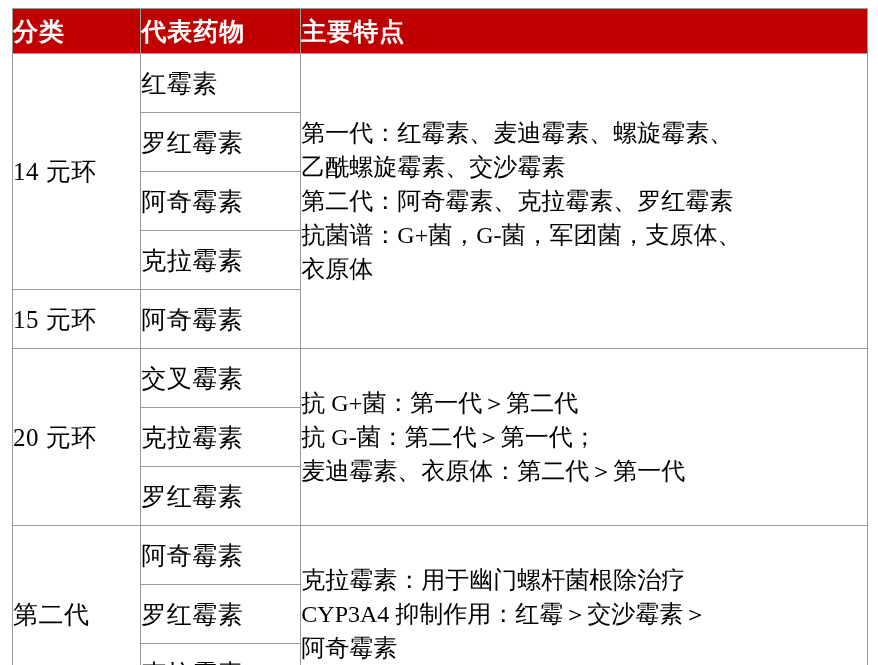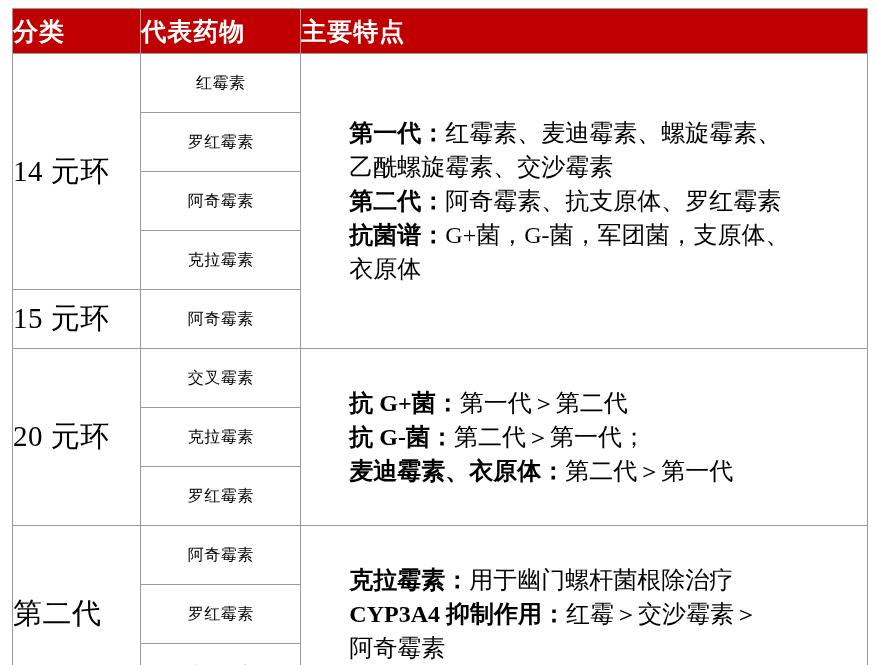--- a/index.html
+++ b/index.html
@@ -54,8 +54,8 @@
     letter-spacing: 0.5px;
   }
   td.drug {
-    text-align: center;
-    font-size: 16px;
+    text-align: left;
+    font-size: 25px;
     height: 58px;
     letter-spacing: 0.5px;
   }

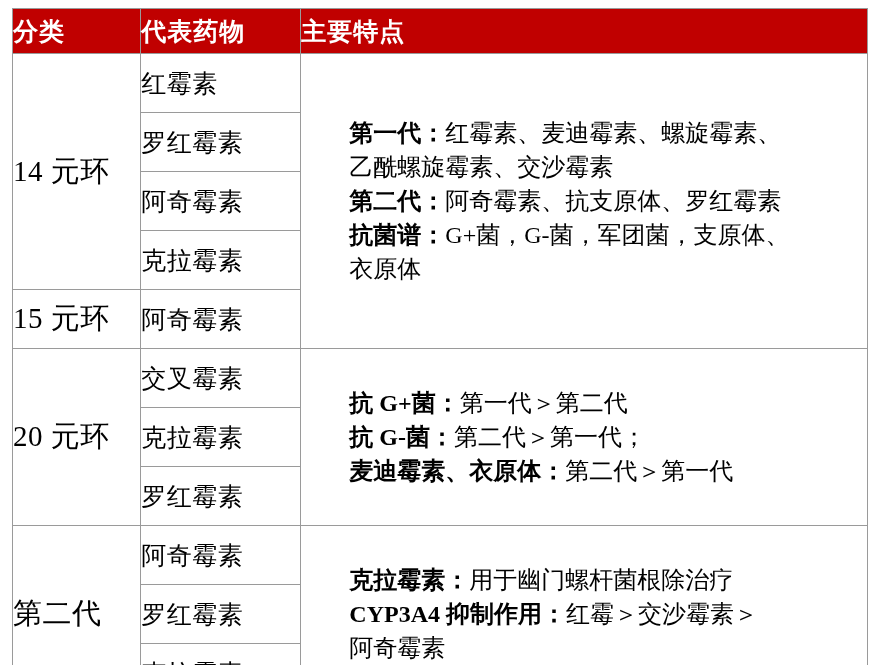--- a/index.html
+++ b/index.html
@@ -69,8 +69,7 @@
     white-space: nowrap;
   }
   .feat-line b {
-    font-weight: bold;
-    margin-left: 48px;
+    font-weight: normal;
   }
 </style>
 </head>

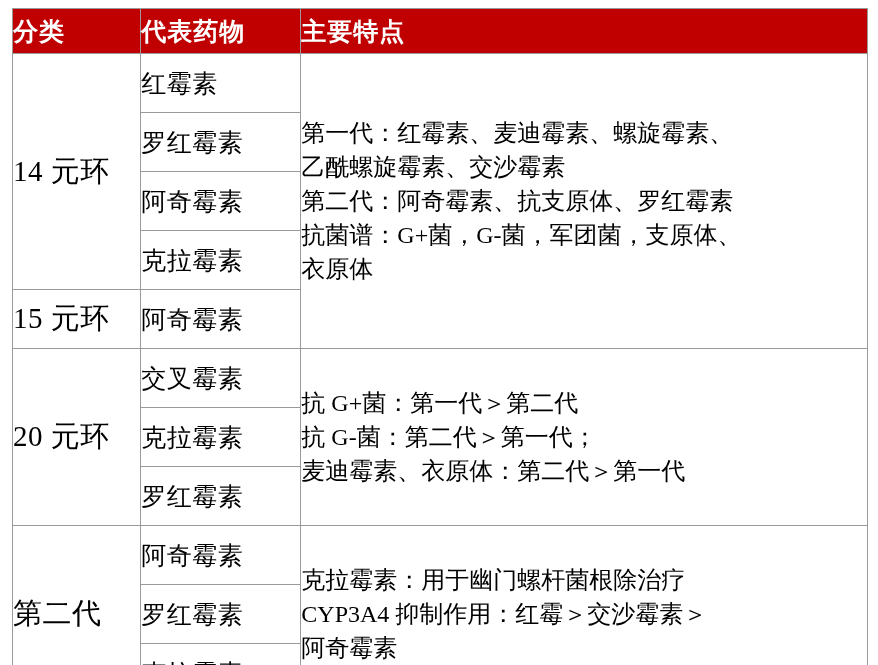--- a/index.html
+++ b/index.html
@@ -50,7 +50,7 @@
   td.cat {
     text-align: left;
     padding-left: 10px;
-    font-size: 29px;
+    font-size: 25px;
     letter-spacing: 0.5px;
   }
   td.drug {

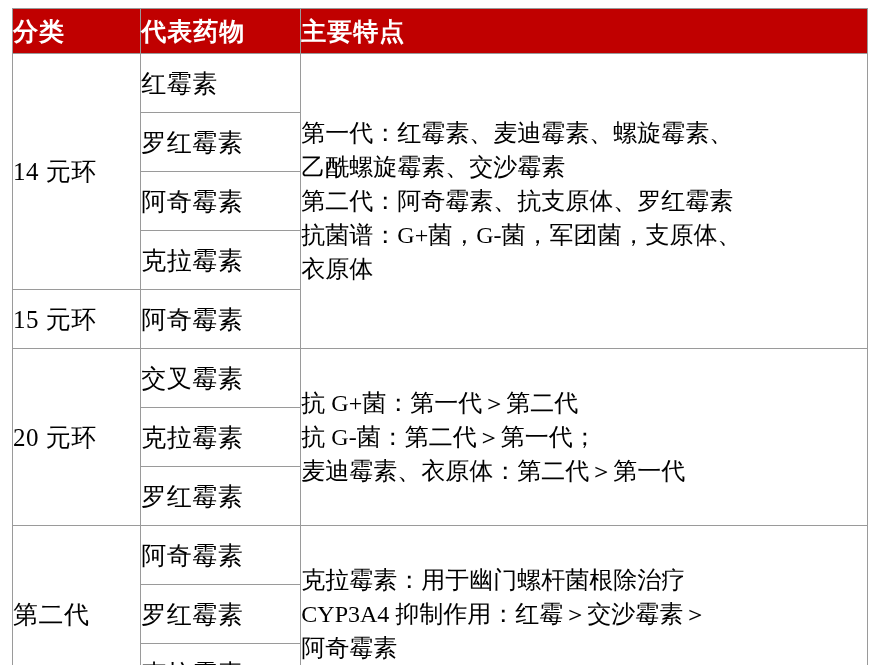--- a/index.html
+++ b/index.html
@@ -103,7 +103,7 @@
             <b></b><span>乙酰螺旋霉素、交沙霉素</span>
           </div>
           <div class="feat-line">
-            <b>第二代：</b><span>阿奇霉素、抗支原体、罗红霉素</span>
+            <b>第二代：</b><span>阿奇霉素、克拉霉素、罗红霉素</span>
           </div>
           <div class="feat-line">
             <b>抗菌谱：</b><span>G+菌，G-菌，军团菌，支原体、</span>

